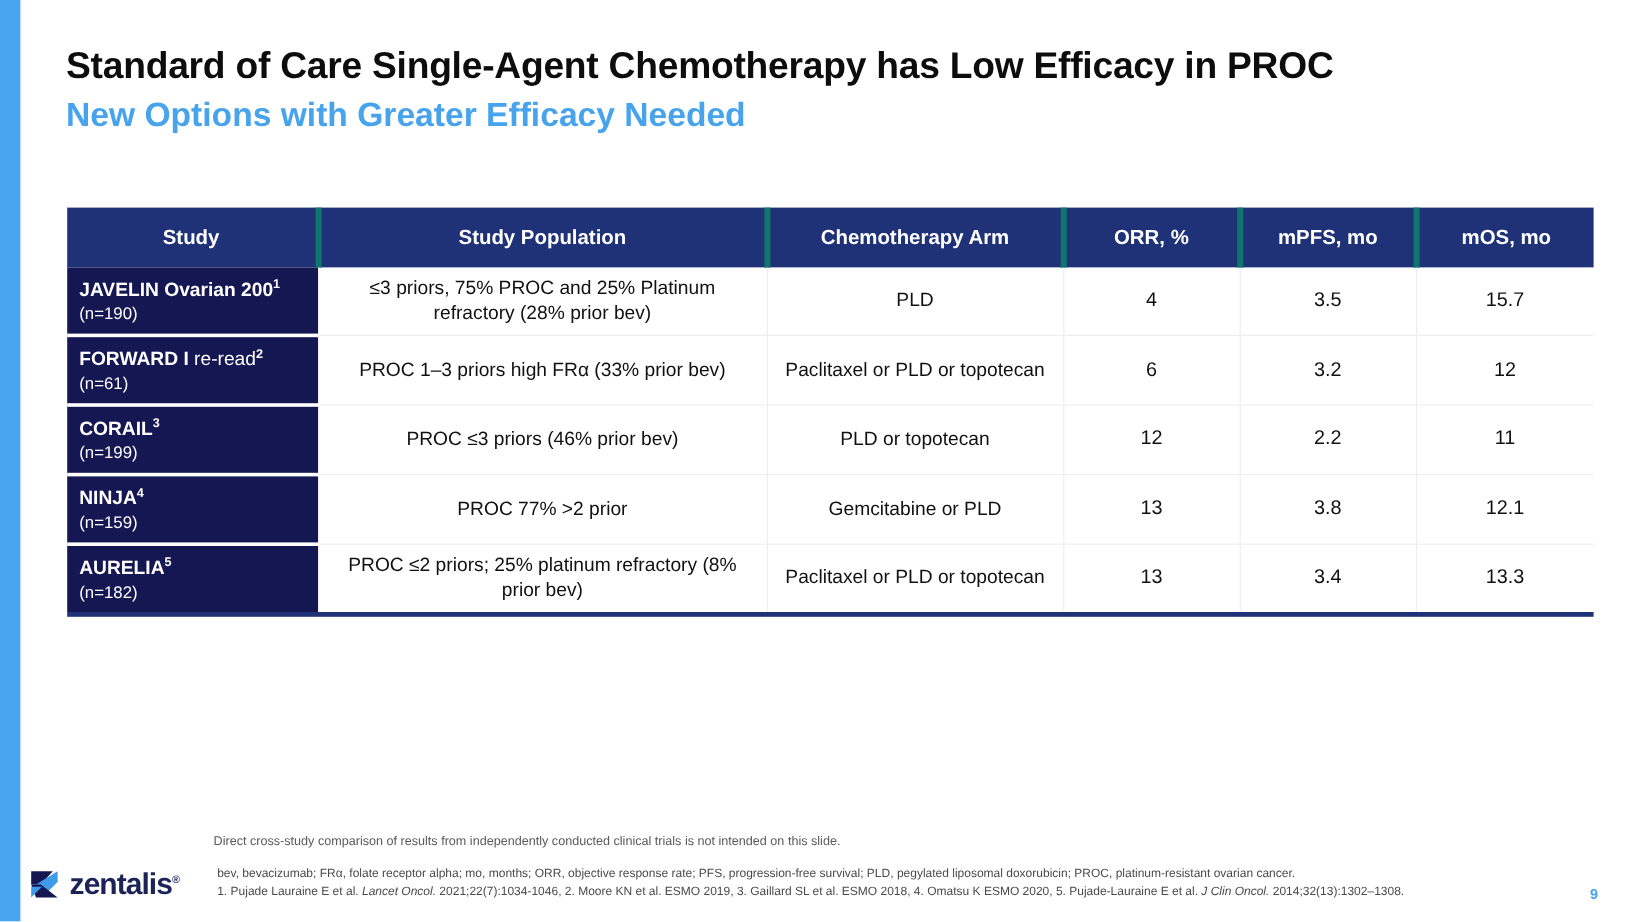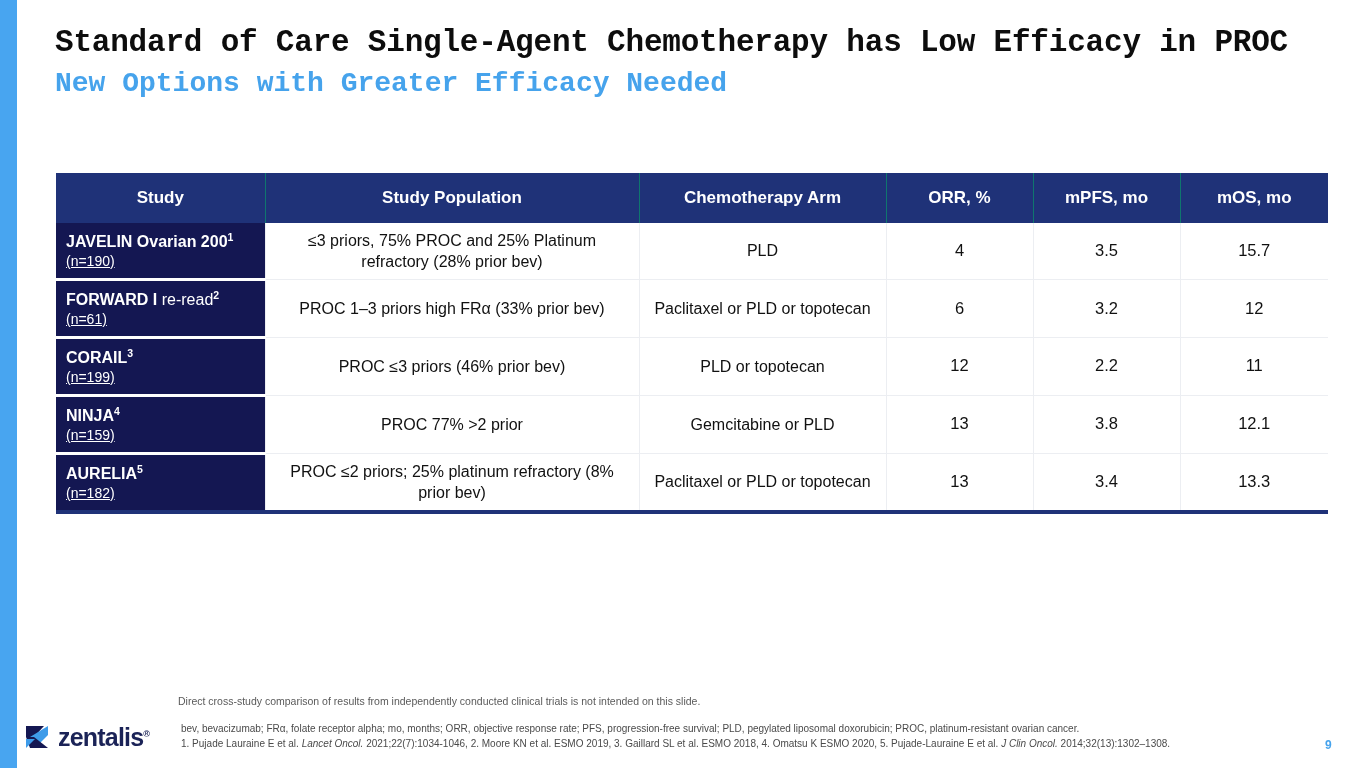--- a/index.html
+++ b/index.html
@@ -32,9 +32,8 @@
   .title-block {
     position: absolute;
     left: 55px;
-    top: 24px;
+    top: 36px;
     width: 1280px;
-    font-family: Liberation Mono, monospace;
   }
   .title-main {
     font-size: 31px;

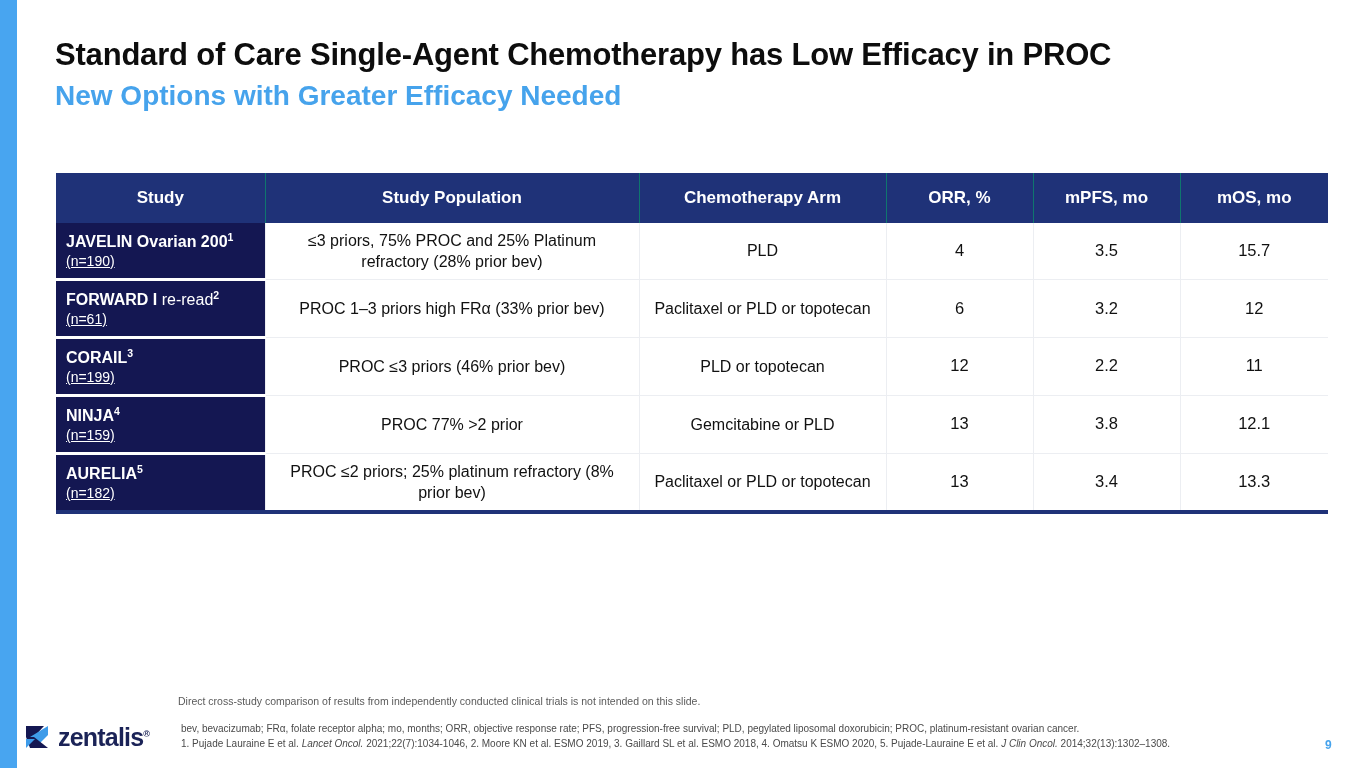--- a/index.html
+++ b/index.html
@@ -79,7 +79,7 @@
     height: 50px;
     text-align: center;
     vertical-align: middle;
-    border-right: 1px solid #0f766e;
+    border-right: 5px solid #0f766e;
     border-left: 1px solid #ffffff;
   }
   thead th:first-child { border-left: none; }

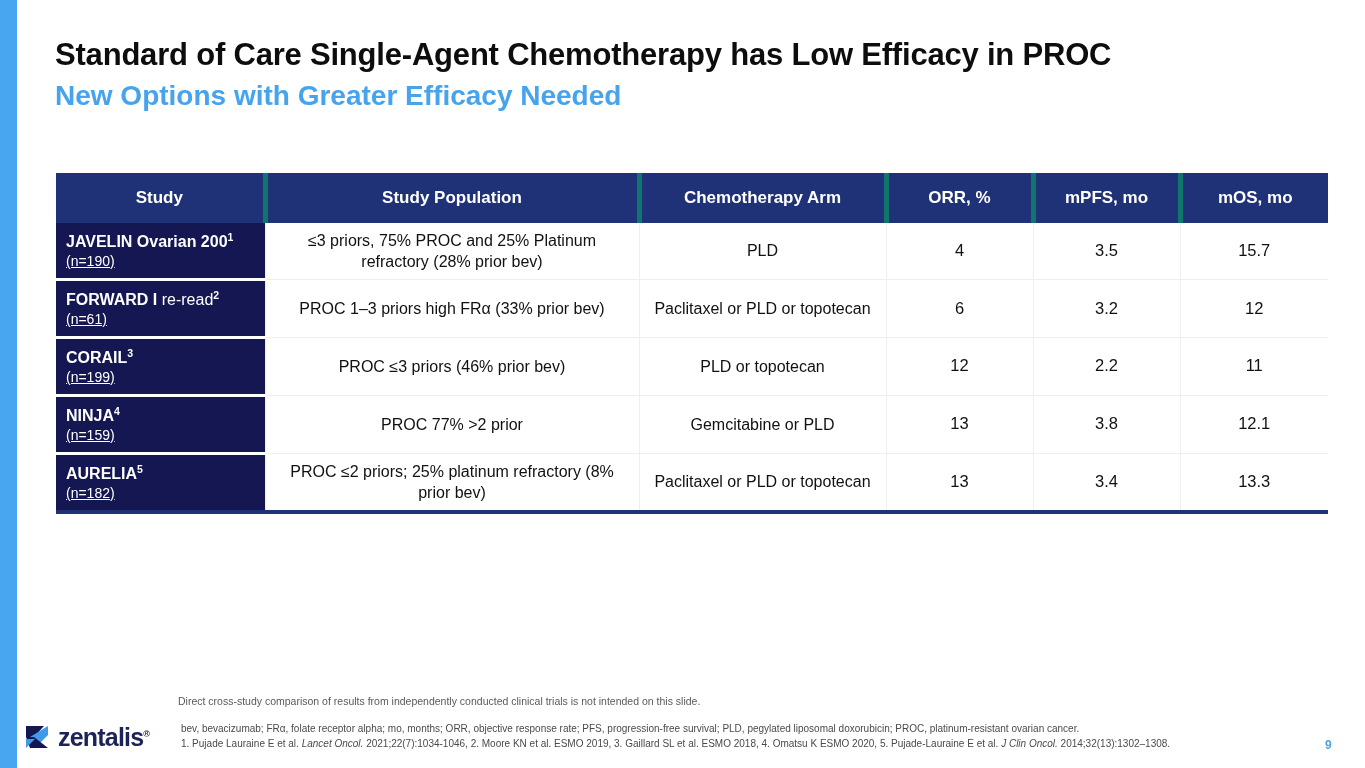--- a/index.html
+++ b/index.html
@@ -123,7 +123,6 @@
     font-weight: normal;
     display: block;
     margin-top: 1px;
-    text-decoration: underline;
   }
 
   .table-base {

